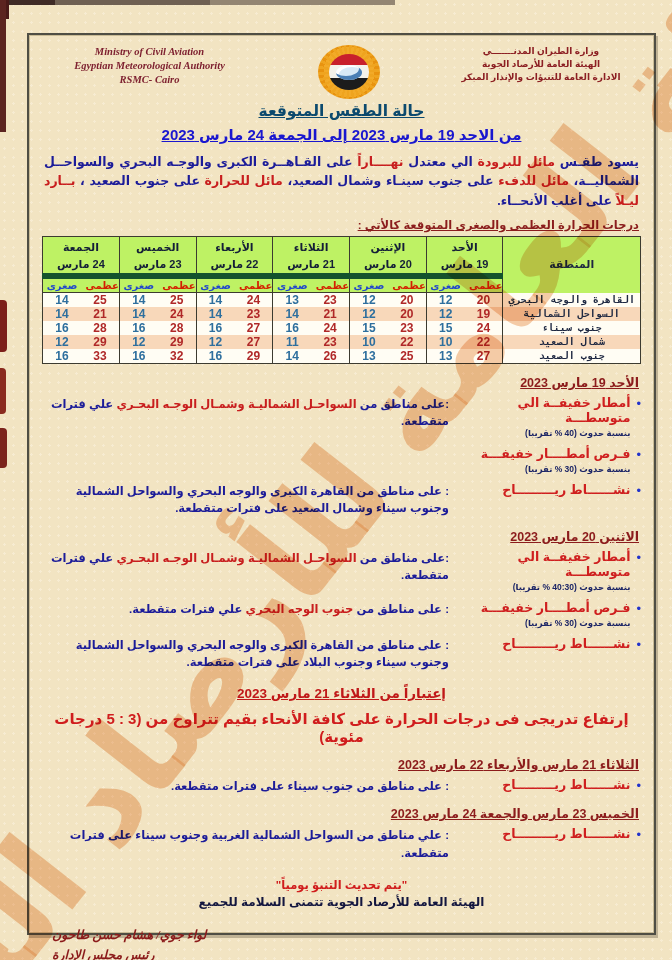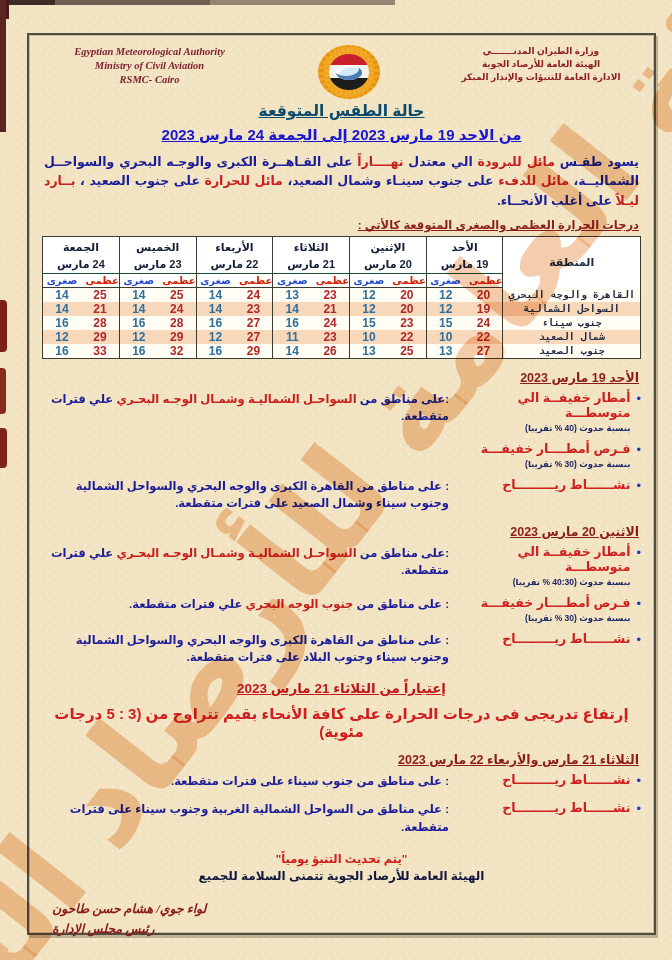--- a/index.html
+++ b/index.html
@@ -112,8 +112,8 @@
       </div>
     </div>
     <div class="hdr-en">
+      <div>Ministry of Civil Aviation</div>
       <div>Egyptian Meteorological Authority</div>
-      <div>Ministry of Civil Aviation</div>
       <div>RSMC- Cairo</div>
     </div>
   </div>

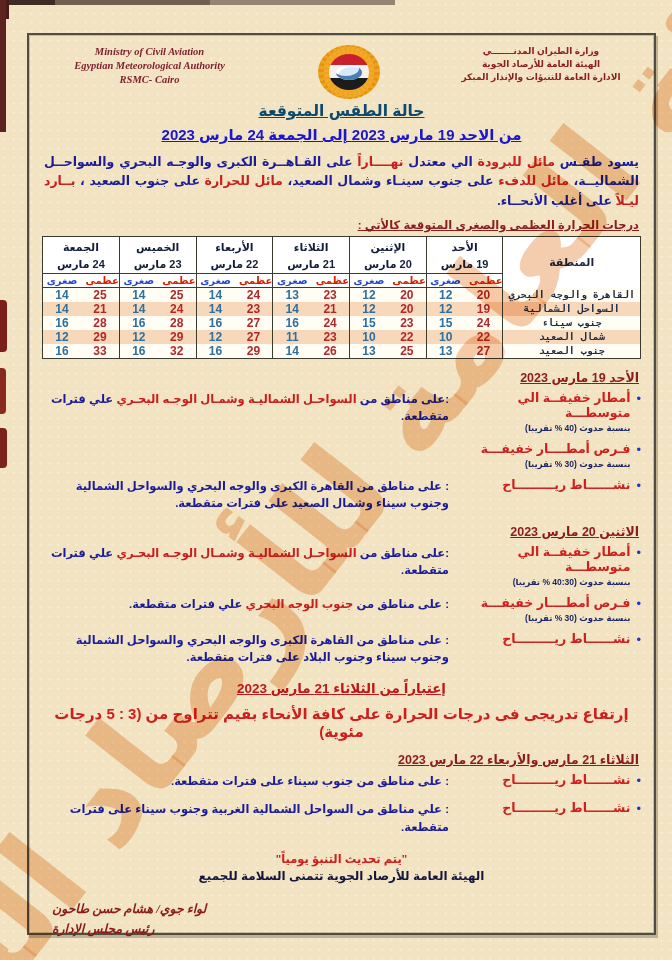--- a/index.html
+++ b/index.html
@@ -55,7 +55,7 @@
   
   table{width:100%;border-collapse:collapse;border:1.5px solid #3c3b30;table-layout:fixed;}
   th,td{padding:0;text-align:center;box-sizing:border-box;}
-  th{background:#ffffff;}
+  th{background:#bef264;}
   .region-h{width:23%;font-size:11px;color:#1d2741;border-left:1.4px solid #3c3b30;text-align:center;}
   .day-h{font-size:11px;color:#141e38;font-weight:bold;border-left:1.4px solid #3c3b30;padding:2px 0 1px 0;line-height:1.5;}
   .lbl{font-size:10px;font-weight:bold;border-top:1px solid #14532d;border-bottom:1.4px solid #3c3b30;padding:1px 0;}

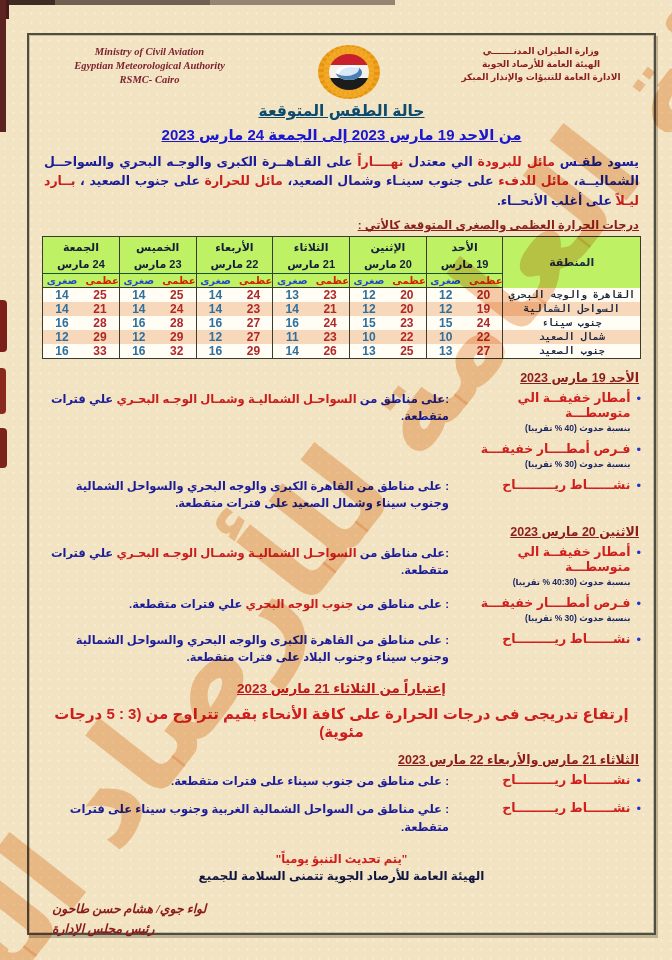--- a/index.html
+++ b/index.html
@@ -58,7 +58,7 @@
   th{background:#bef264;}
   .region-h{width:23%;font-size:11px;color:#1d2741;border-left:1.4px solid #3c3b30;text-align:center;}
   .day-h{font-size:11px;color:#141e38;font-weight:bold;border-left:1.4px solid #3c3b30;padding:2px 0 1px 0;line-height:1.5;}
-  .lbl{font-size:10px;font-weight:bold;border-top:1px solid #14532d;border-bottom:1.4px solid #3c3b30;padding:1px 0;}
+  .lbl{font-size:10px;font-weight:bold;border-top:6px solid #14532d;border-bottom:1.4px solid #3c3b30;padding:1px 0;}
   .lbl.max{color:#d42000;text-align:right;} .lbl.min{color:#2247cc;border-left:1.4px solid #3c3b30;}
   td.region{font-size:10px;font-weight:bold;color:#1d2741;border-left:1.4px solid #3c3b30;padding:1px 2px;font-family:Liberation Mono, monospace;}
   td.max{color:#b02828;font-weight:bold;font-size:12px;}

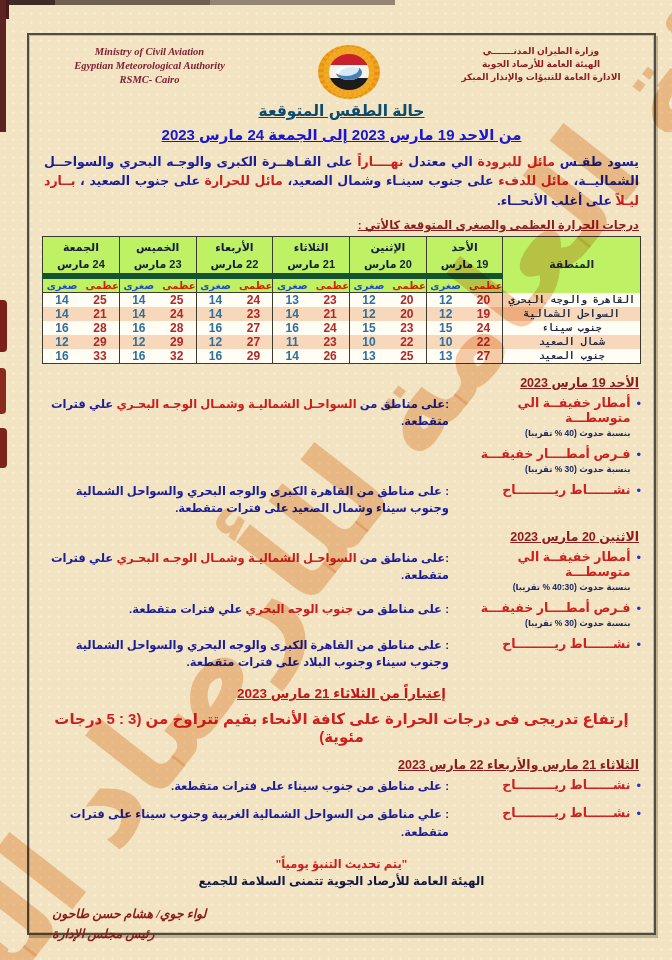--- a/index.html
+++ b/index.html
@@ -329,6 +329,7 @@
         </div>
       </div>
       <div class="sec">
+        <div class="sec-heading">الخميس 23 مارس والجمعة 24 مارس 2023</div>
         <div class="item">
           <div class="term-col">
             <span class="bullet">•</span>

